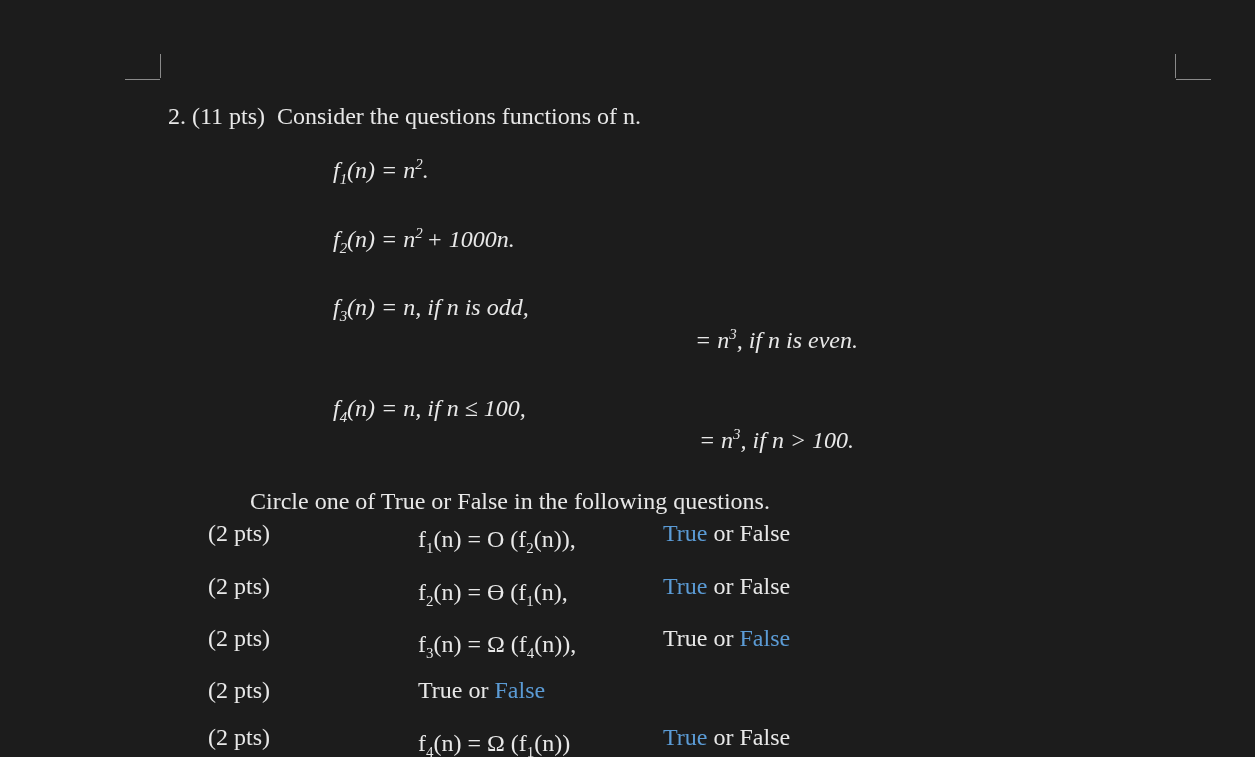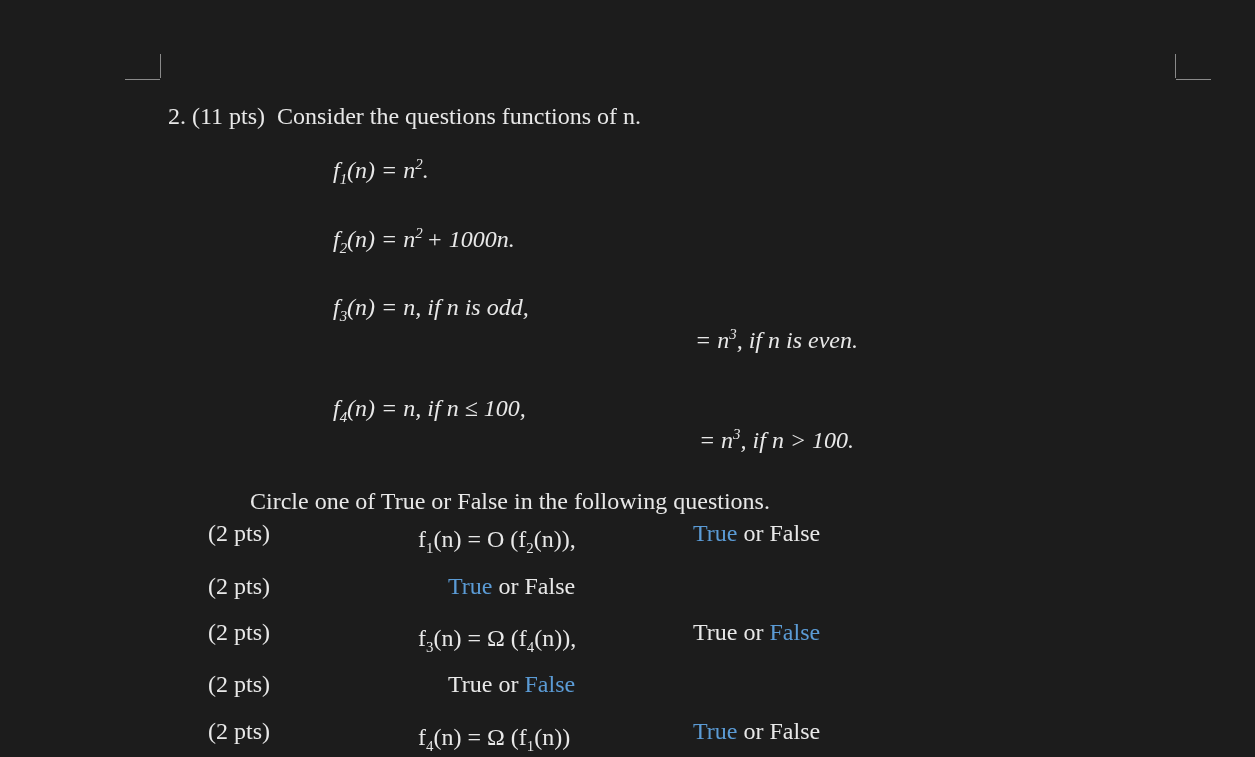--- a/index.html
+++ b/index.html
@@ -86,7 +86,6 @@
   }
   .tf-answer {
     white-space: nowrap;
-    margin-left: 30px;
   }
   .highlight {
     color: #5b9bd5;

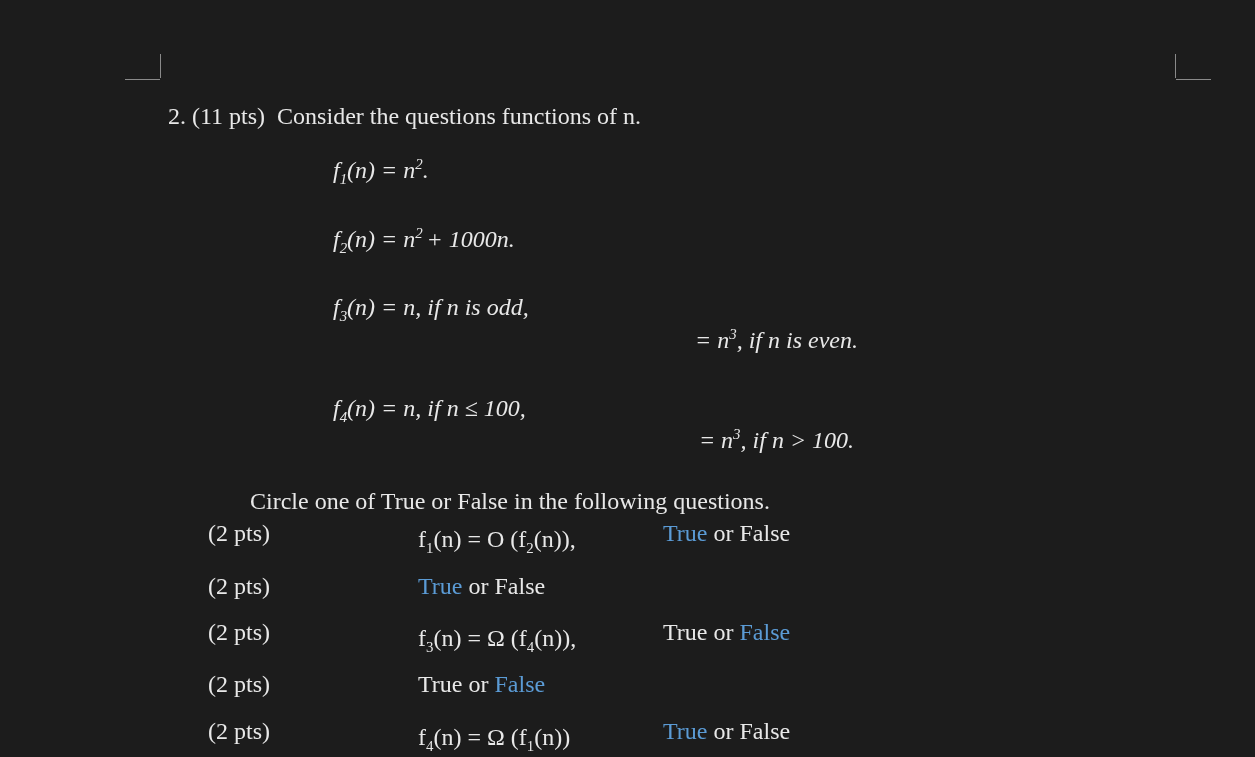--- a/index.html
+++ b/index.html
@@ -148,6 +148,7 @@
 
     <div class="tf-row">
       <span class="tf-pts">(2 pts)</span>
+      <span class="tf-expr">f<sub>2</sub>(n) = ϴ (f<sub>1</sub>(n),</span>
       <span class="tf-answer">
         <span class="highlight">True</span><span> or </span><span>False</span>
       </span>

